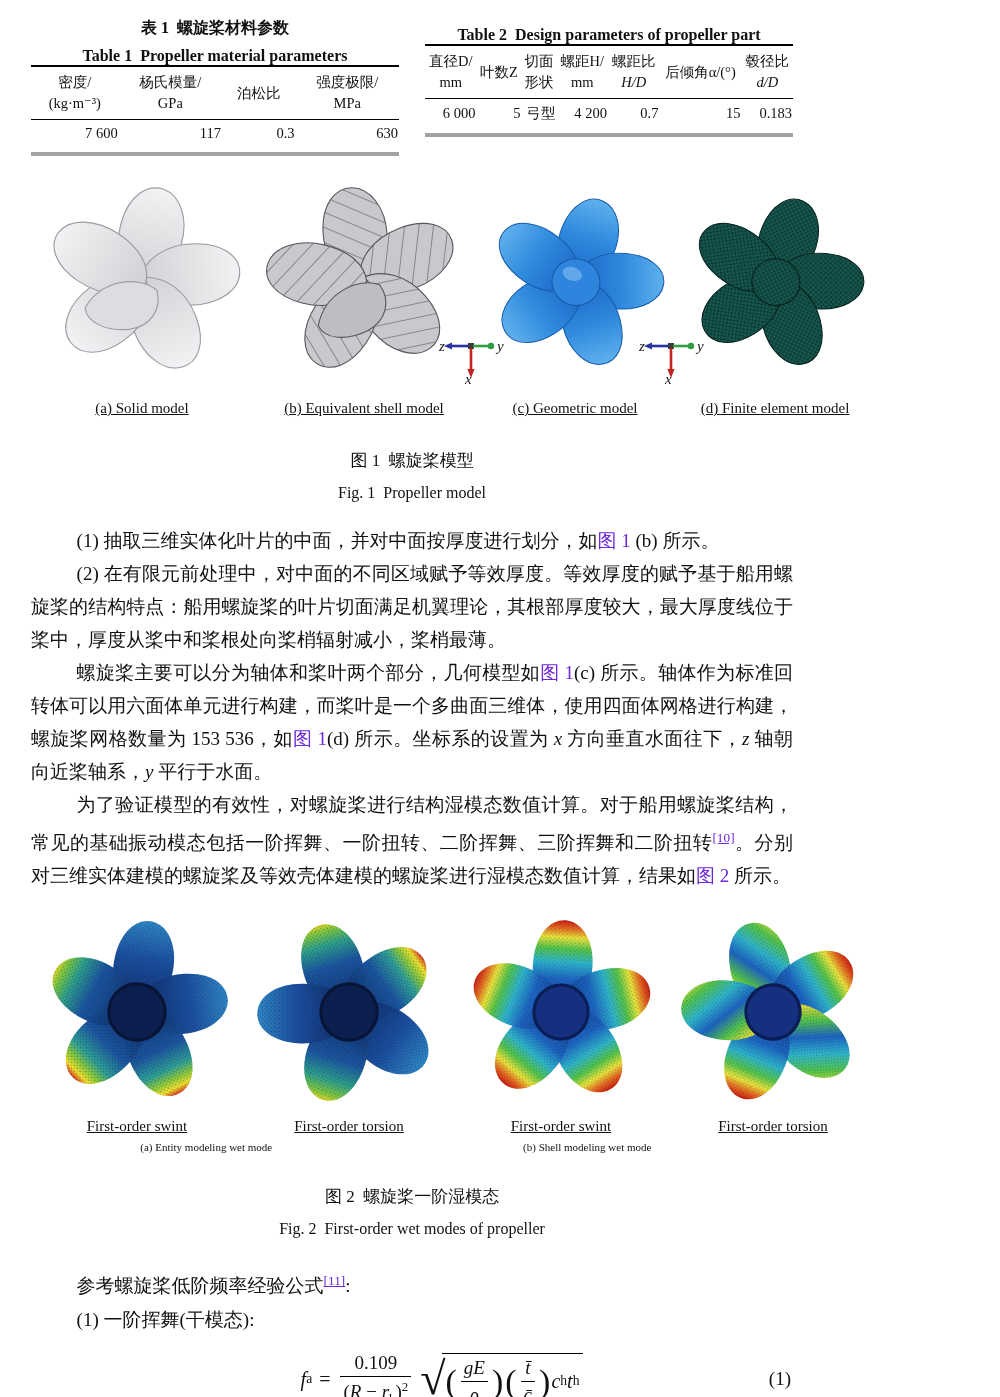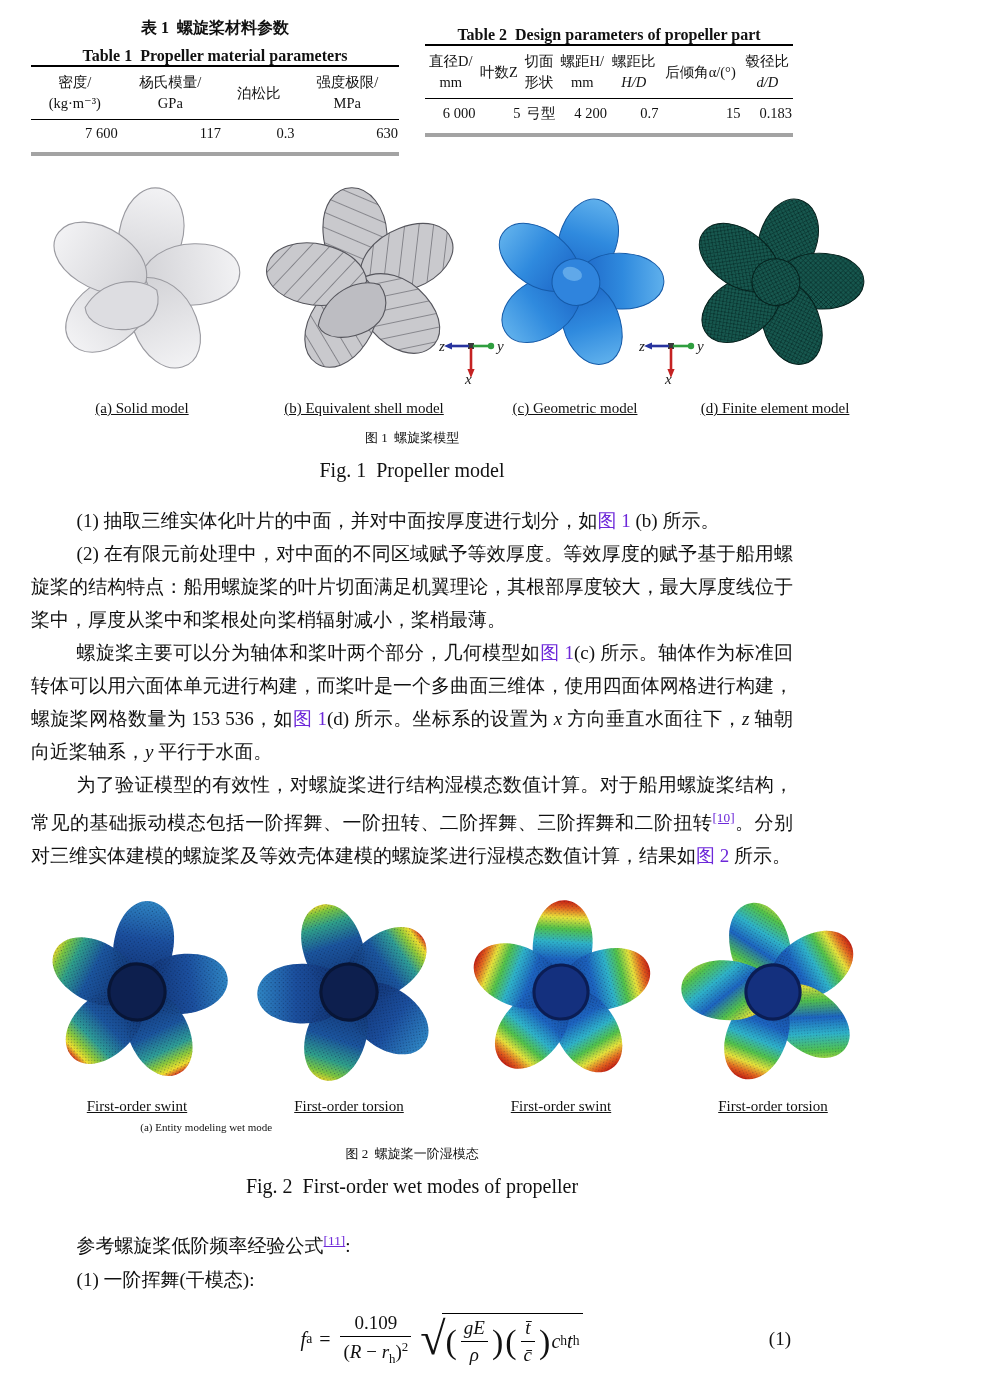--- a/index.html
+++ b/index.html
@@ -30,7 +30,7 @@
   .fig-item { display:flex; flex-direction:column; align-items:center; position:relative; }
   .fig-cap { font-size:15px; text-align:center; margin-top:2px; white-space:pre-wrap;text-decoration:underline; }
   .axis-triad { position:absolute; left:-36px; bottom:32px; }
-  .fig-title-zh { text-align:center; font-size:13px; margin-top:12px; white-space:pre-wrap; }
+  .fig-title-zh { text-align:center; font-size:17px; margin-top:32px; white-space:pre-wrap; }
   .fig-title-en { text-align:center; font-size:20px; margin-top:12px; white-space:pre-wrap; }
 
   

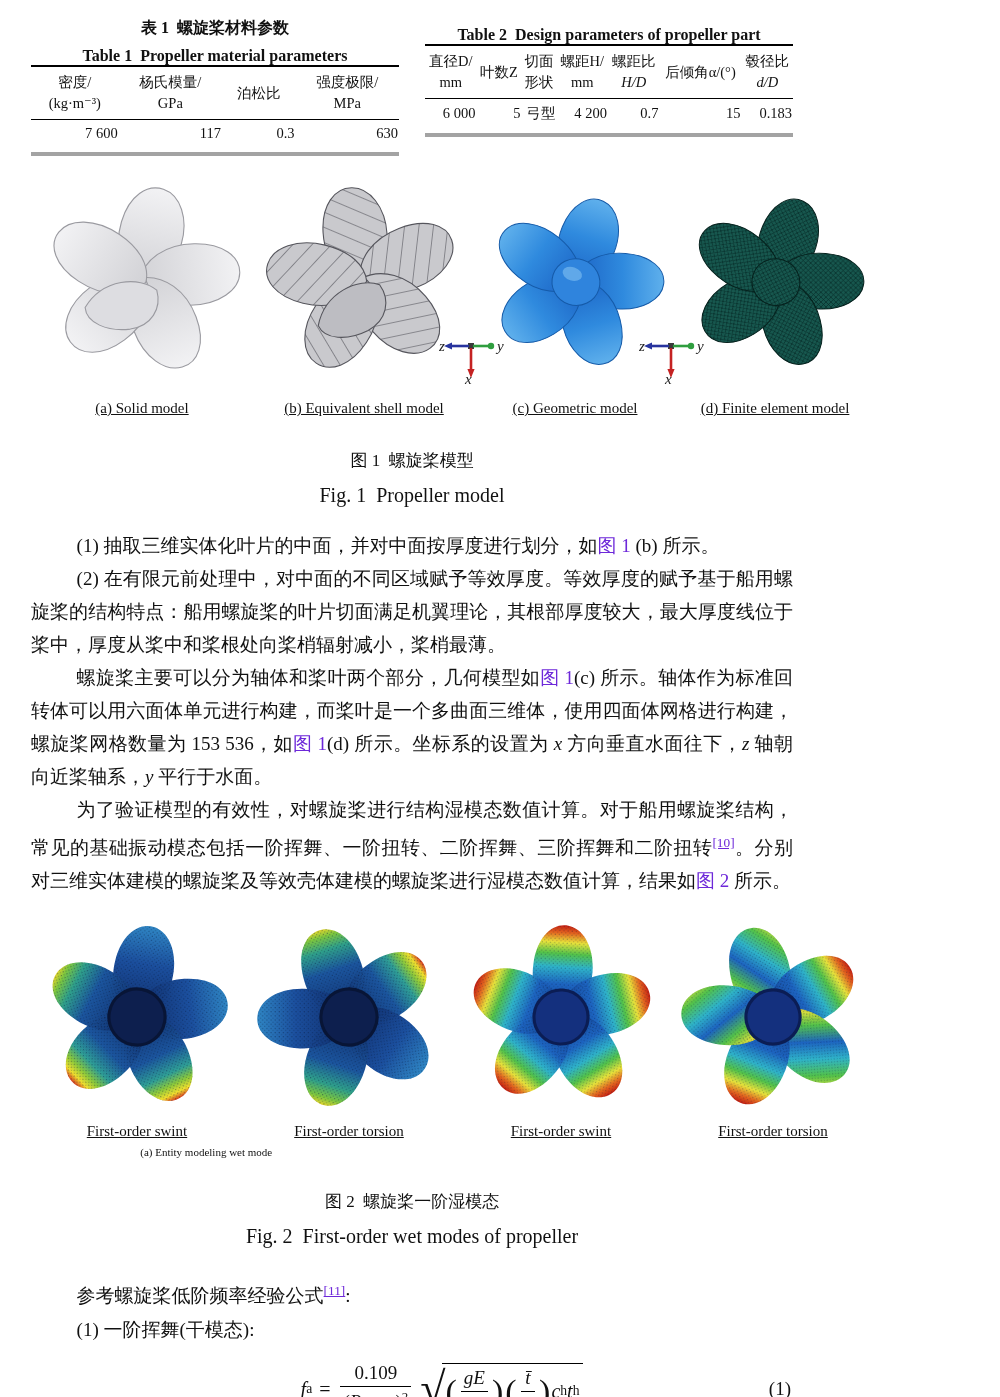--- a/index.html
+++ b/index.html
@@ -31,7 +31,7 @@
   .fig-cap { font-size:15px; text-align:center; margin-top:2px; white-space:pre-wrap;text-decoration:underline; }
   .axis-triad { position:absolute; left:-36px; bottom:32px; }
   .fig-title-zh { text-align:center; font-size:17px; margin-top:32px; white-space:pre-wrap; }
-  .fig-title-en { text-align:center; font-size:20px; margin-top:12px; white-space:pre-wrap; }
+  .fig-title-en { text-align:center; font-size:16px; margin-top:12px; white-space:pre-wrap; }
 
   
   .body-text { margin-top:22px; }

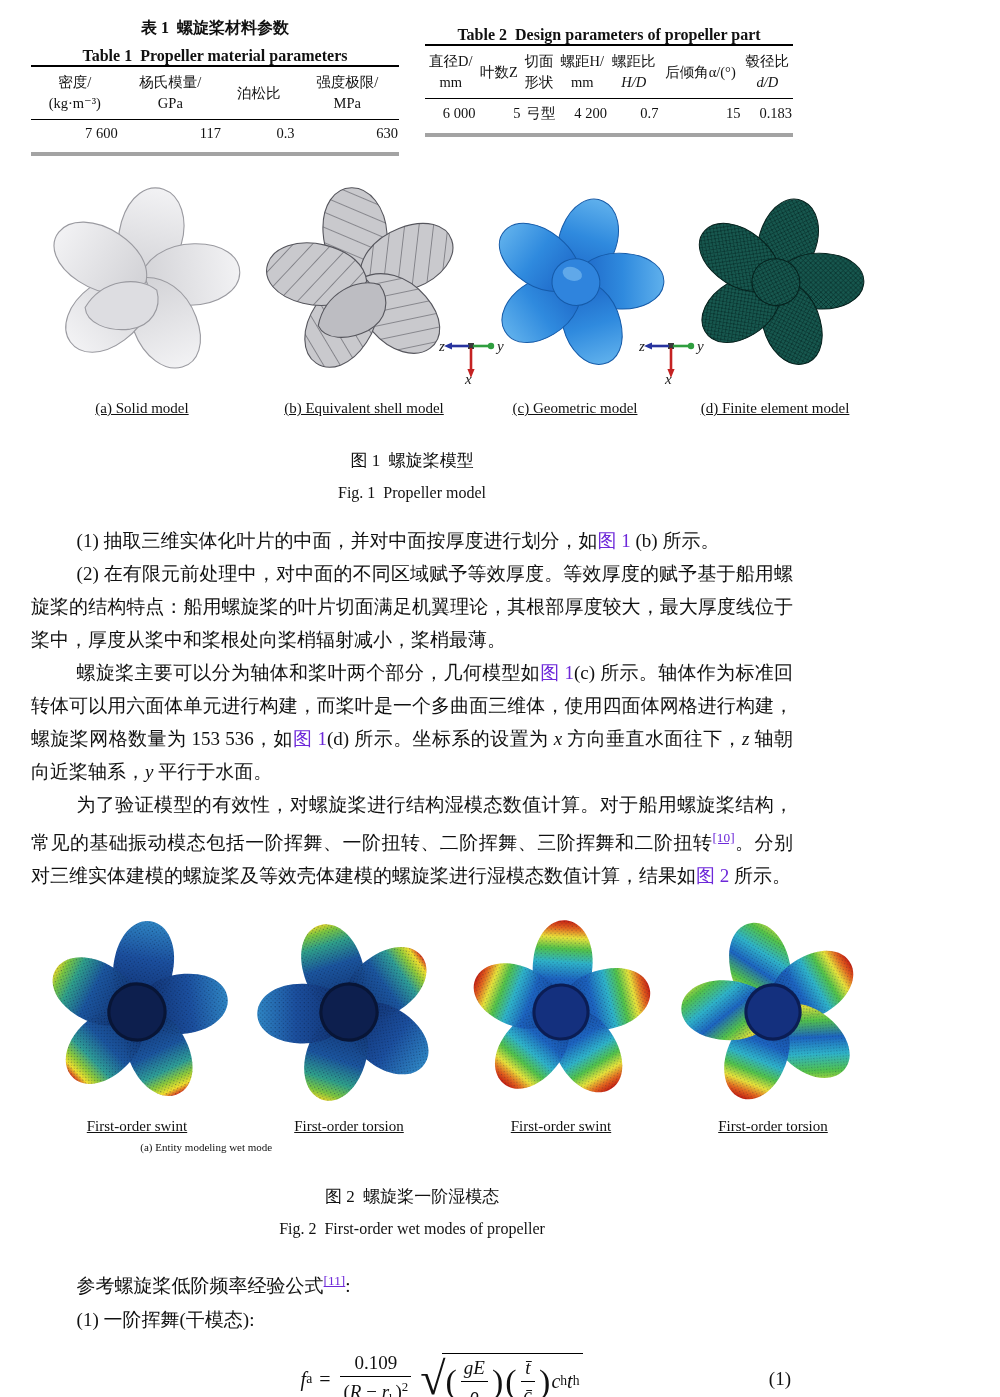--- a/index.html
+++ b/index.html
@@ -417,6 +417,7 @@
 
   <div class="fig2-groupcaps">
     <div class="gc-a">(a) Entity modeling wet mode</div>
+    <div class="gc-b">(b) Shell modeling wet mode</div>
   </div>
 
   <div class="fig-title-zh">图 2  螺旋桨一阶湿模态</div>

